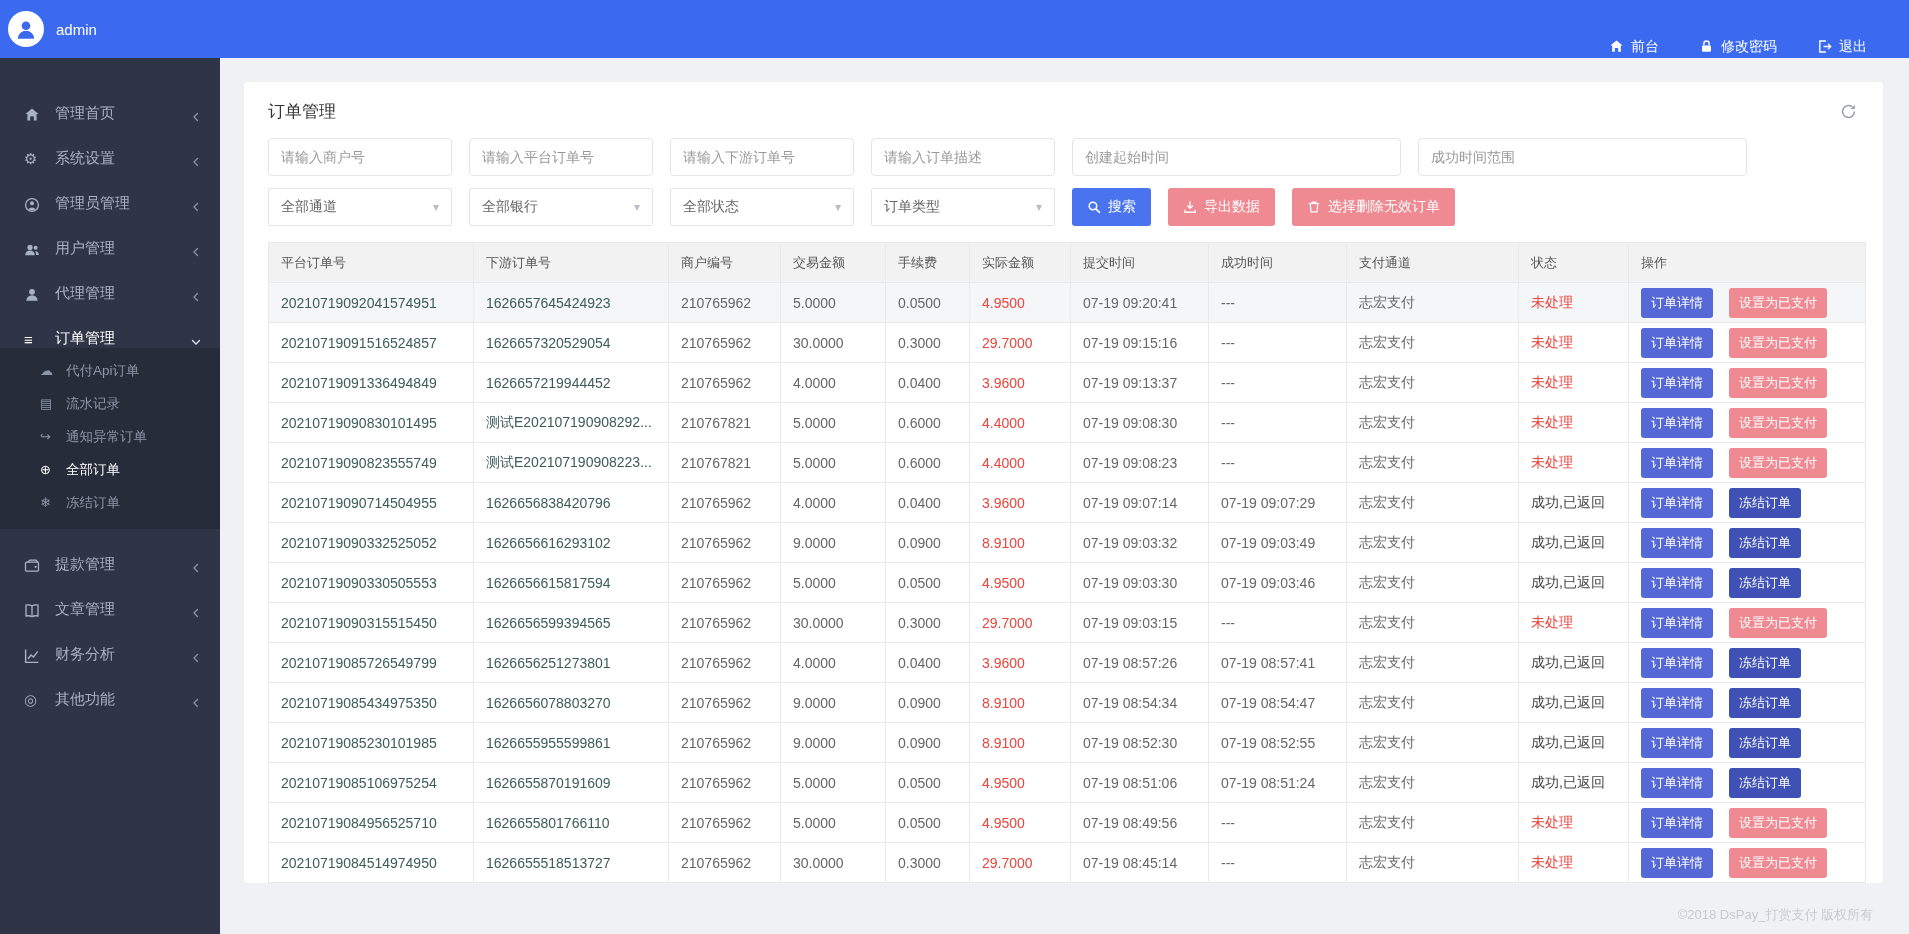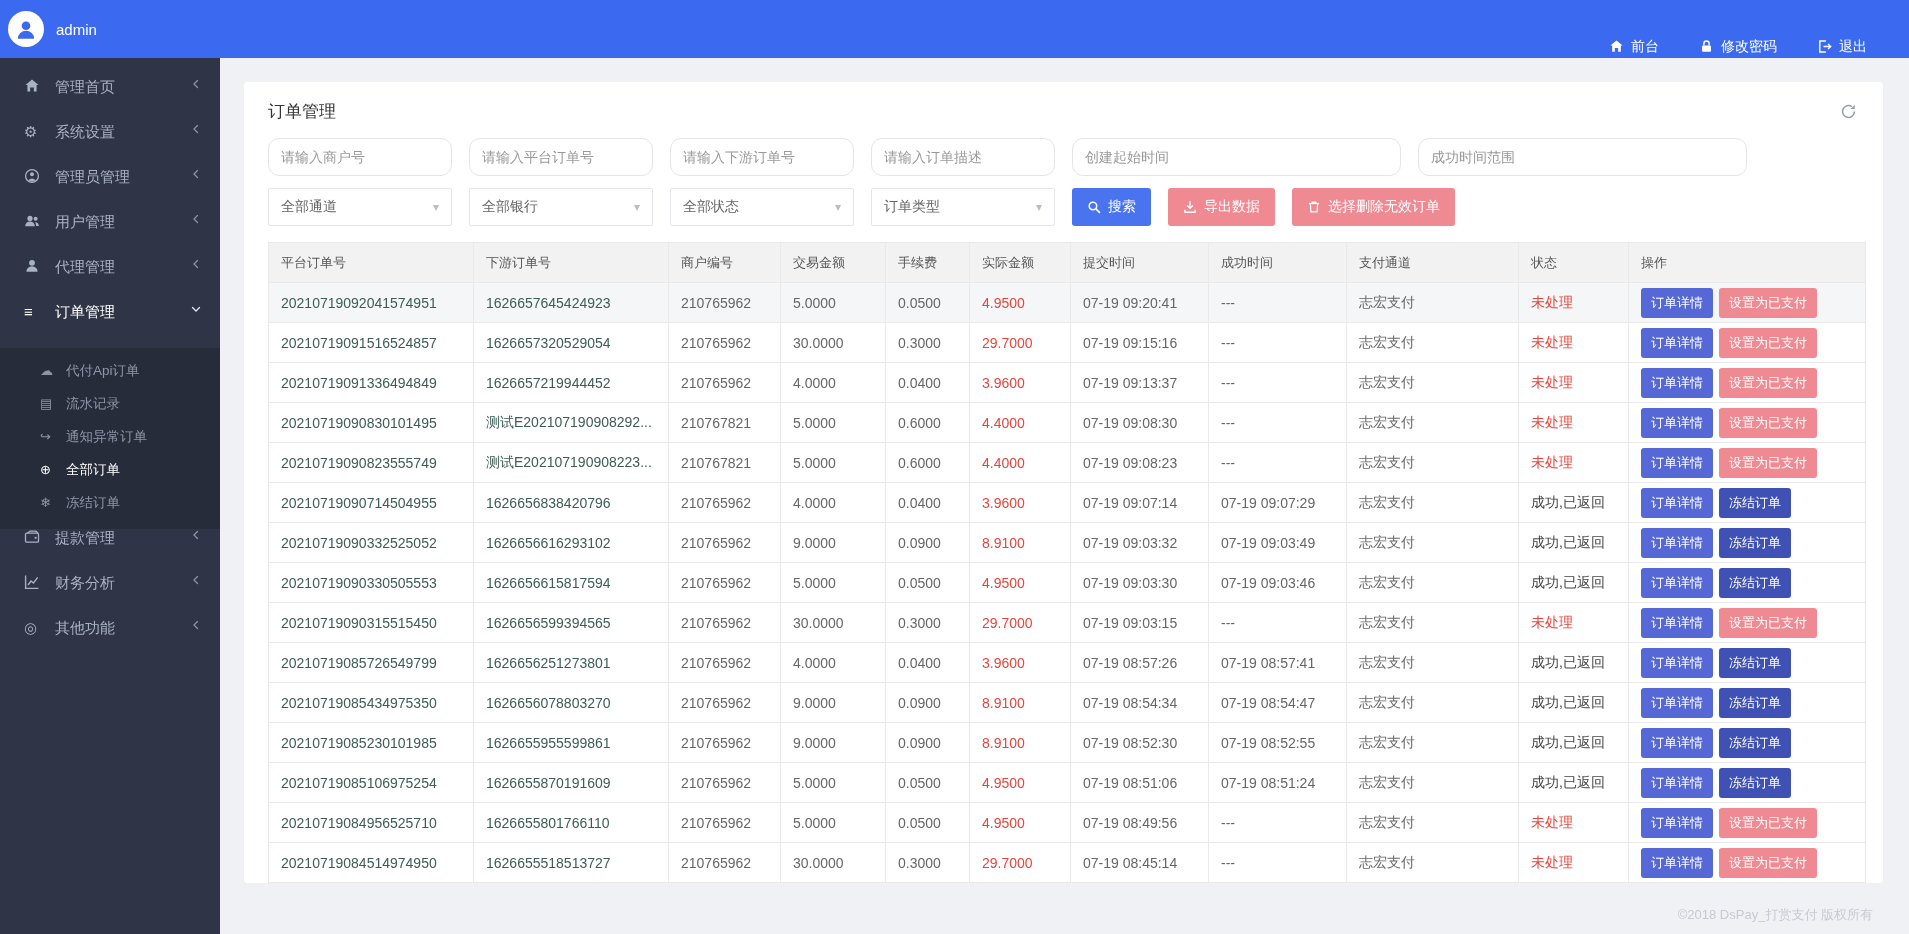--- a/index.html
+++ b/index.html
@@ -28,7 +28,7 @@
   
   .sidebar{position:absolute;top:58px;left:0;bottom:0;width:220px;background:var(--sidebar-bg);
     padding-top:20px;overflow:hidden;z-index:10;}
-  .menu-item{height:45px;display:flex;align-items:flex-start;padding:0 18px 0 24px;
+  .menu-item{height:45px;display:flex;align-items:flex-end;padding:0 18px 0 24px;
     color:#a9b2c2;font-size:15px;cursor:pointer;}
   .menu-item .ic{width:24px;display:inline-flex;align-items:center;font-size:15px;flex:none;}
   .menu-item .ic svg{width:16px;height:16px;}

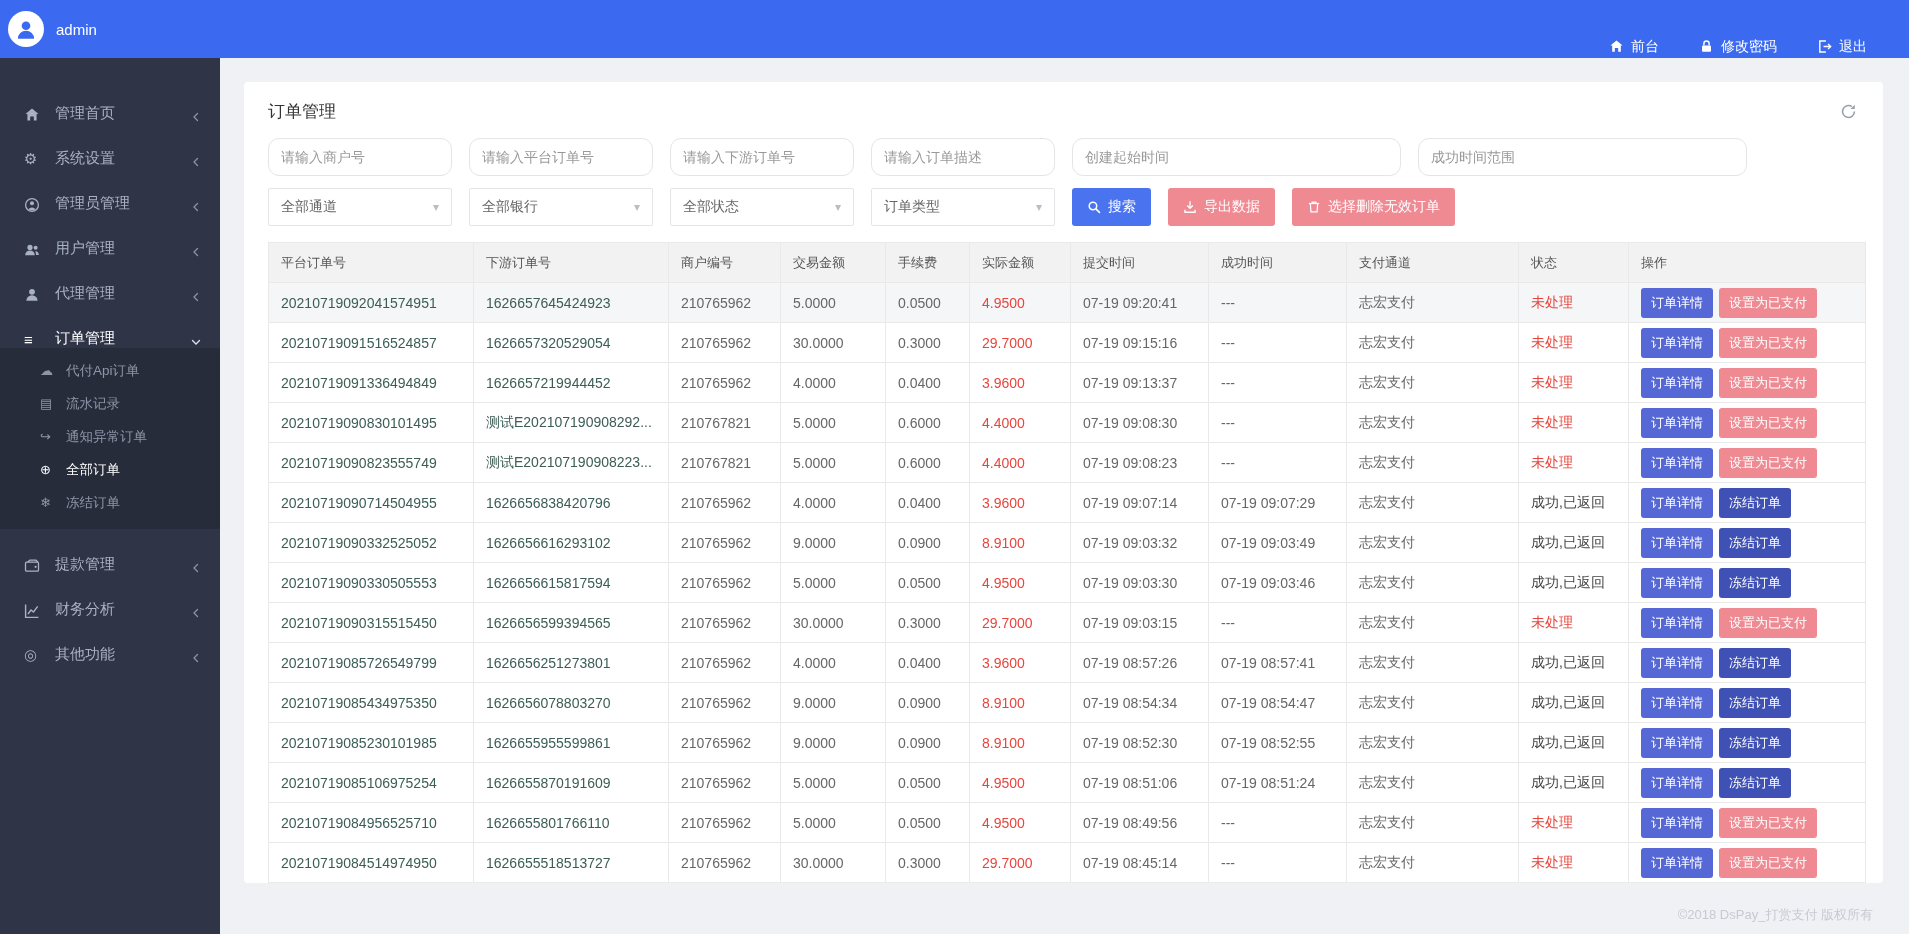--- a/index.html
+++ b/index.html
@@ -54,7 +54,7 @@
   .filter-row{display:flex;align-items:center;gap:17px;}
   .filter-row.r1{margin-top:14px;}
   .filter-row.r2{margin-top:12px;}
-  .f-input{width:184px;height:38px;border:1px solid #e3e5e8;border-radius:11px;padding:0 12px;
+  .f-input{width:184px;height:38px;border:1px solid #e3e5e8;border-radius:4px;padding:0 12px;
     font-size:14px;color:#333;outline:none;font-family:inherit;background:#fff;}
   .f-input::placeholder{color:#999;}
   .f-input.wide{width:329px;}

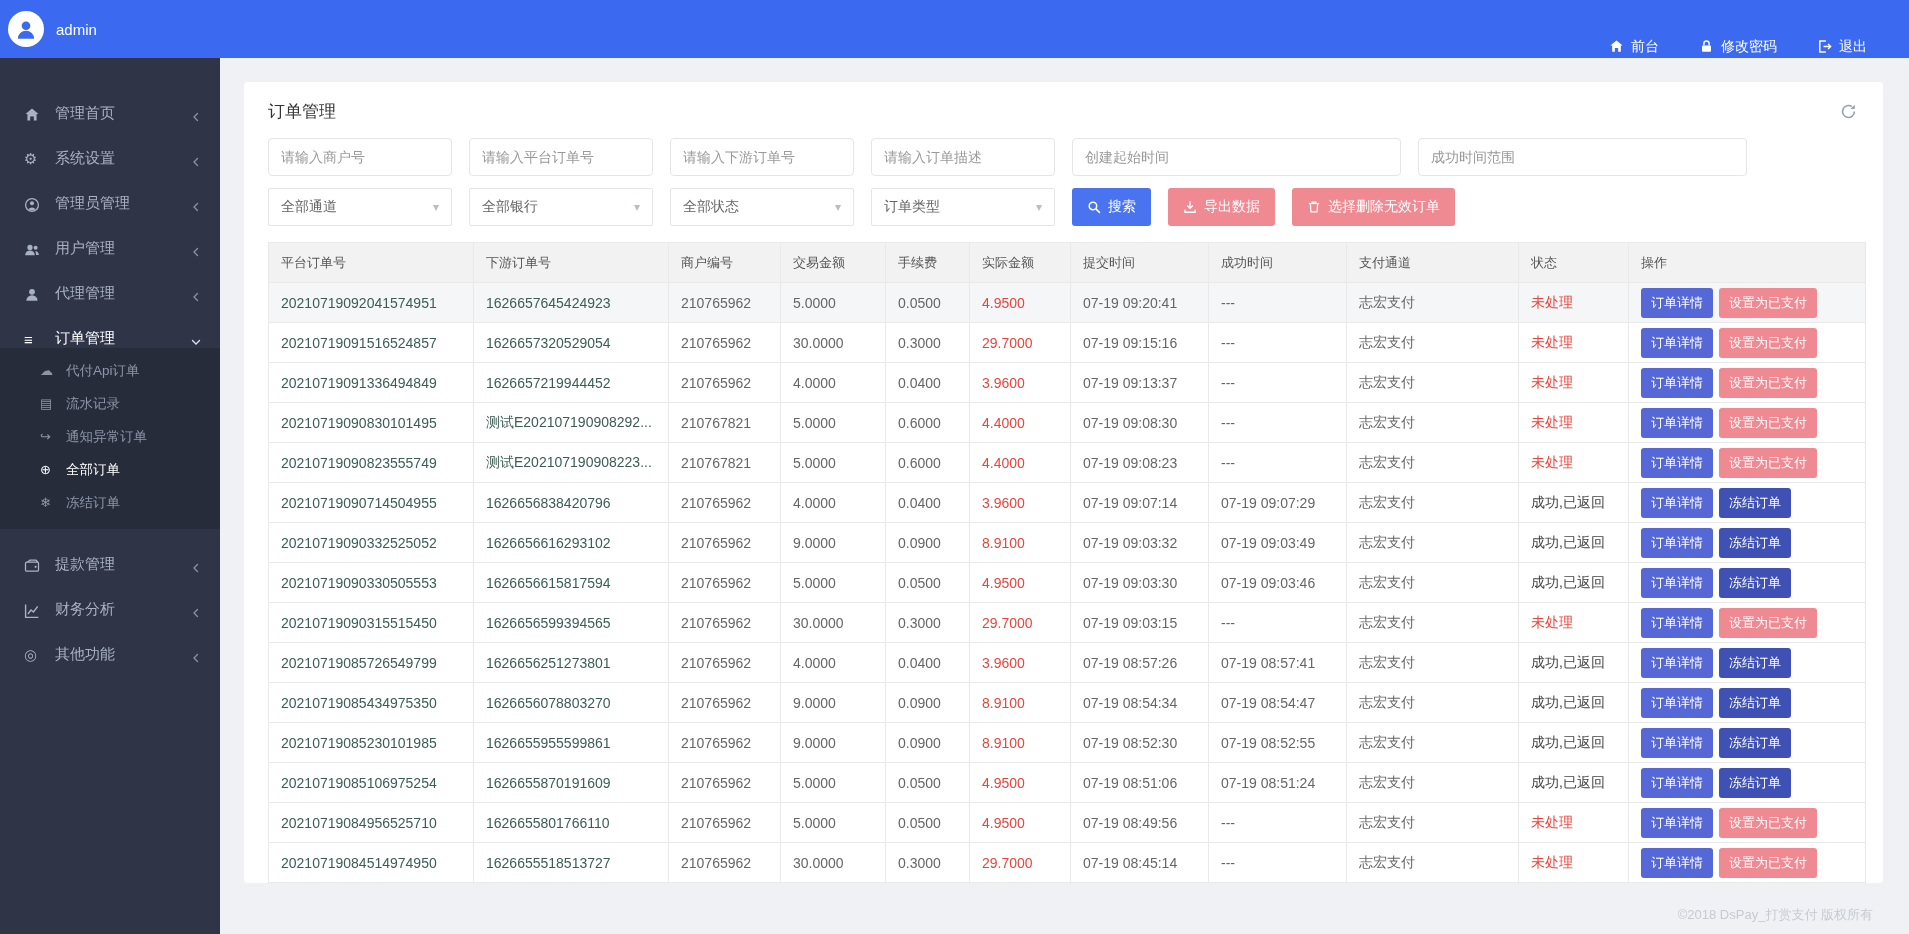--- a/index.html
+++ b/index.html
@@ -82,7 +82,7 @@
   tr.highlighted td{background:#f5f6f8;}
   .rbtn{display:inline-block;padding:6px 10px;border-radius:3px;border:none;color:#fff;
     font-size:13px;cursor:pointer;font-family:inherit;white-space:nowrap;}
-  .rbtn + .rbtn{margin-left:6px;}
+  .rbtn + .rbtn{margin-left:16px;}
   .rbtn-detail{background:var(--detail-blue);}
   .rbtn-paid{background:var(--pink);}
   .rbtn-freeze{background:var(--freeze-indigo);}

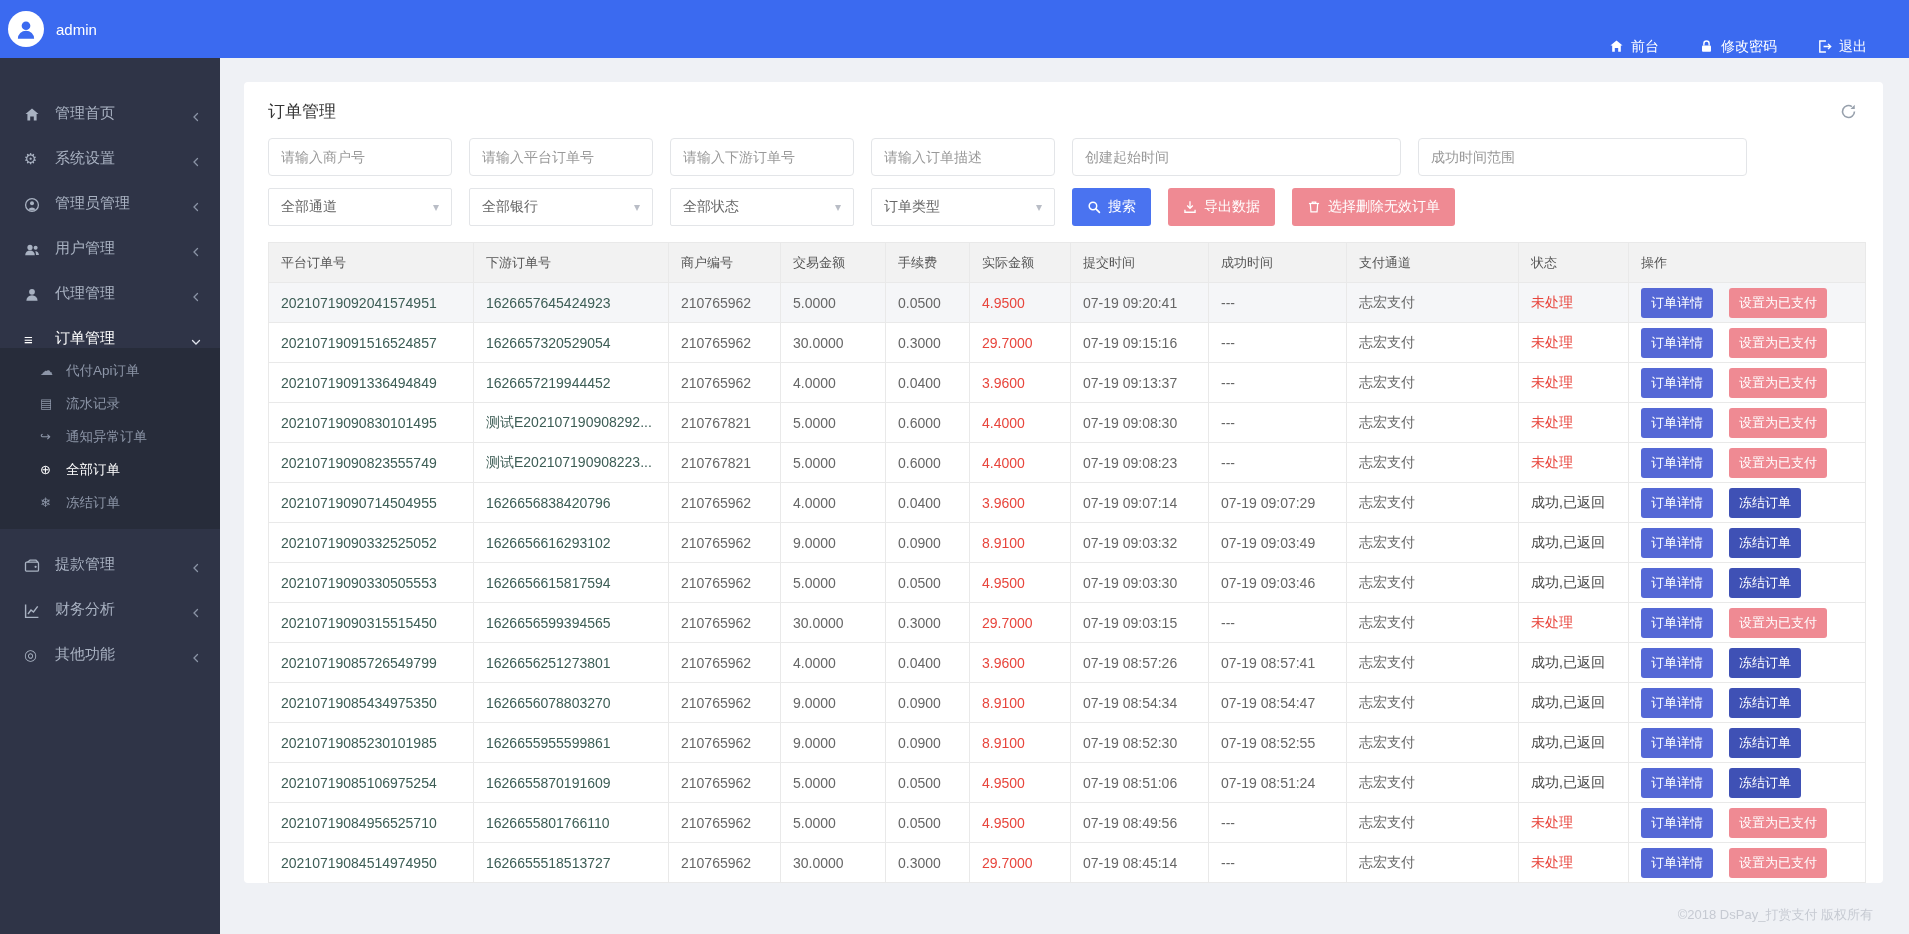--- a/index.html
+++ b/index.html
@@ -250,6 +250,20 @@
       <div class="menu-item">
         <span class="ic">
           <svg viewBox="0 0 16 16">
+            <path d="M8 3C6.5 2 4 1.8 2 2.2V13c2-.4 4.5-.2 6 .8 1.5-1 4-1.2 6-.8V2.2C12 1.8 9.5 2 8 3Z" fill="none" stroke="currentColor" stroke-width="1.3"></path>
+            <path d="M8 3v10.6" stroke="currentColor" stroke-width="1.3"></path>
+          </svg>
+        </span>
+        <span class="mi-label">文章管理</span>
+        <span class="chev">
+          <svg viewBox="0 0 12 12">
+            <path d="M7.5 2.5 4 6l3.5 3.5" fill="none" stroke="currentColor" stroke-width="1.3" stroke-linecap="round"></path>
+          </svg>
+        </span>
+      </div>
+      <div class="menu-item">
+        <span class="ic">
+          <svg viewBox="0 0 16 16">
             <path d="M1.6 1.6v12.8h12.8" fill="none" stroke="currentColor" stroke-width="1.4"></path>
             <path d="M4 11l3-4 2.5 2 4.2-5.6" fill="none" stroke="currentColor" stroke-width="1.4"></path>
           </svg>

